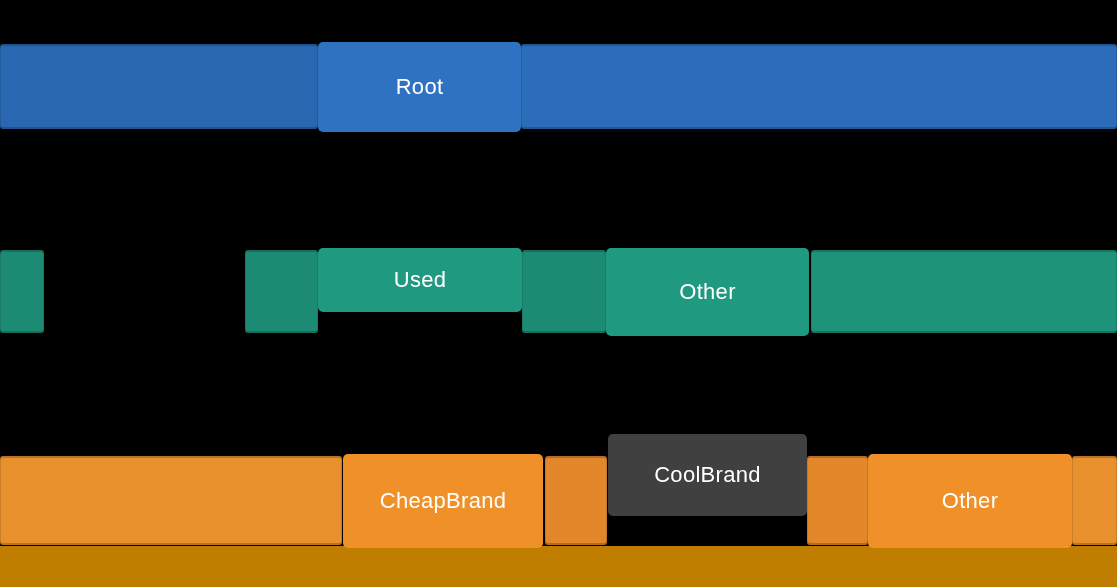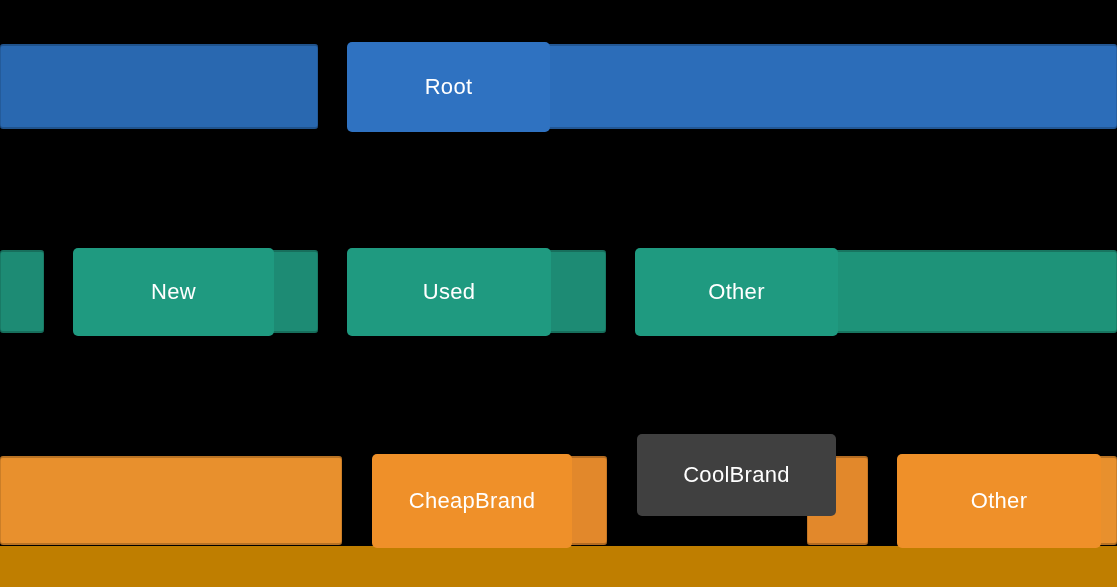--- a/index.html
+++ b/index.html
@@ -29,7 +29,6 @@
   .seg.labeled {
     border-radius: 5px;
     z-index: 2;
-    margin-left: 29px;
   }
   .seg.filler {
     border-radius: 3px;

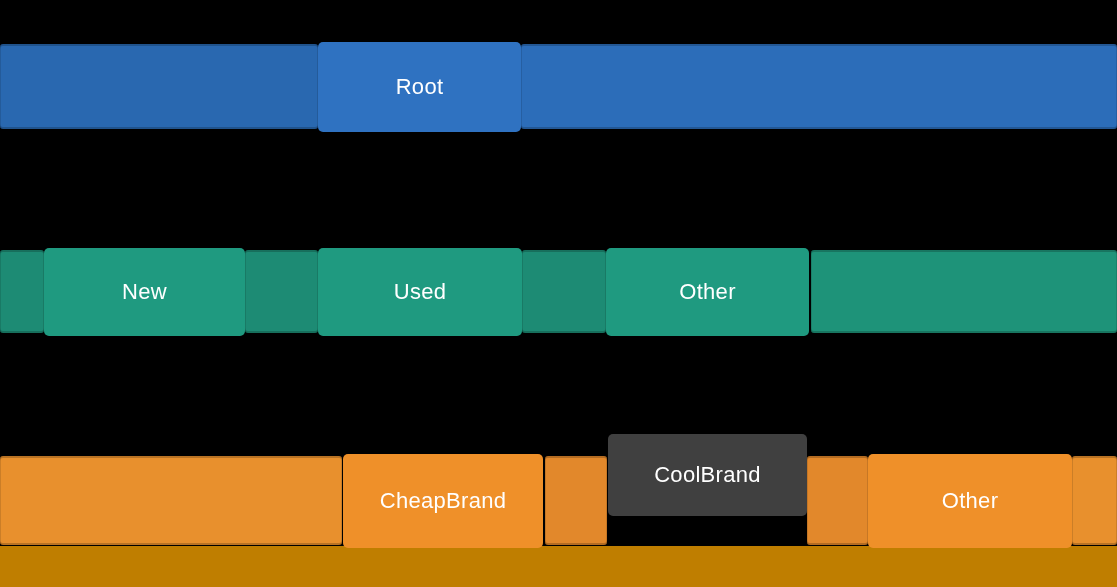--- a/index.html
+++ b/index.html
@@ -59,9 +59,6 @@
     </div>
     <div class="seg filler" style="left: 521px; width: 596px; top: 44px; height: 85px; background: rgb(44, 109, 185);"></div>
     <div class="seg filler" style="left: 0px; width: 44px; top: 250px; height: 83px; background: rgb(29, 139, 116);"></div>
-    <div class="seg labeled" style="left: 44px; width: 201px; top: 248px; height: 88px; background: rgb(31, 154, 128);">
-      <span class="seg-label">New</span>
-    </div>
     <div class="seg filler" style="left: 245px; width: 73px; top: 250px; height: 83px; background: rgb(29, 139, 116);"></div>
     <div class="seg labeled" style="left: 318px; width: 204px; top: 248px; height: 88px; background: rgb(31, 154, 128);">
       <span class="seg-label">Used</span>

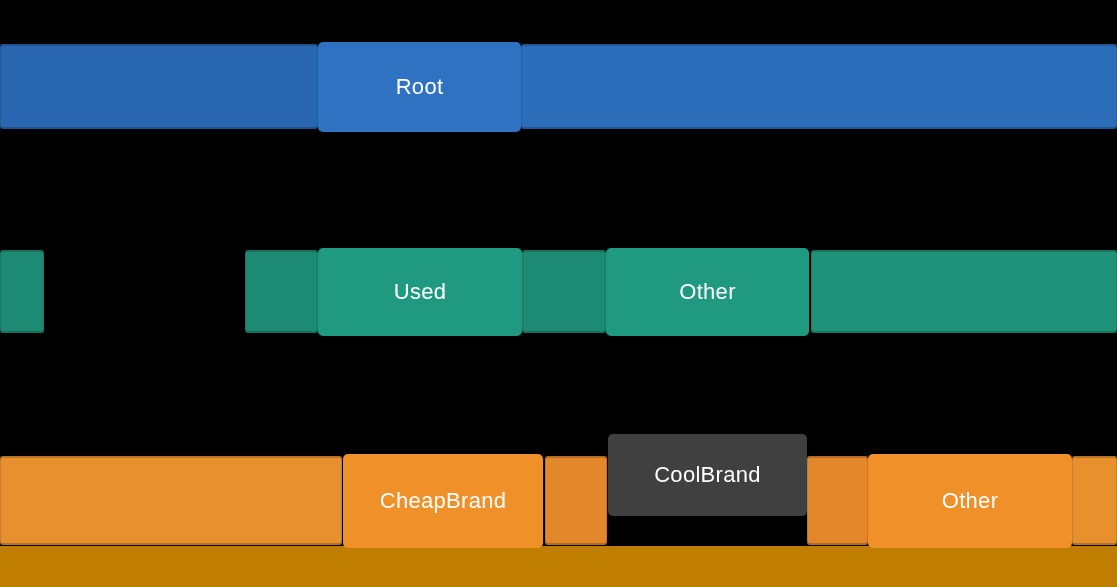--- a/index.html
+++ b/index.html
@@ -60,7 +60,7 @@
     <div class="seg filler" style="left: 521px; width: 596px; top: 44px; height: 85px; background: rgb(44, 109, 185);"></div>
     <div class="seg filler" style="left: 0px; width: 44px; top: 250px; height: 83px; background: rgb(29, 139, 116);"></div>
     <div class="seg filler" style="left: 245px; width: 73px; top: 250px; height: 83px; background: rgb(29, 139, 116);"></div>
-    <div class="seg labeled" style="left: 318px; width: 204px; top: 248px; height: 88px; background: rgb(31, 154, 128);">
+    <div class="seg labeled" style="left: 318px; width: 204px; top: 248px; height: 64px; background: rgb(31, 154, 128);">
       <span class="seg-label">Used</span>
     </div>
     <div class="seg filler" style="left: 522px; width: 84px; top: 250px; height: 83px; background: rgb(29, 139, 116);"></div>

